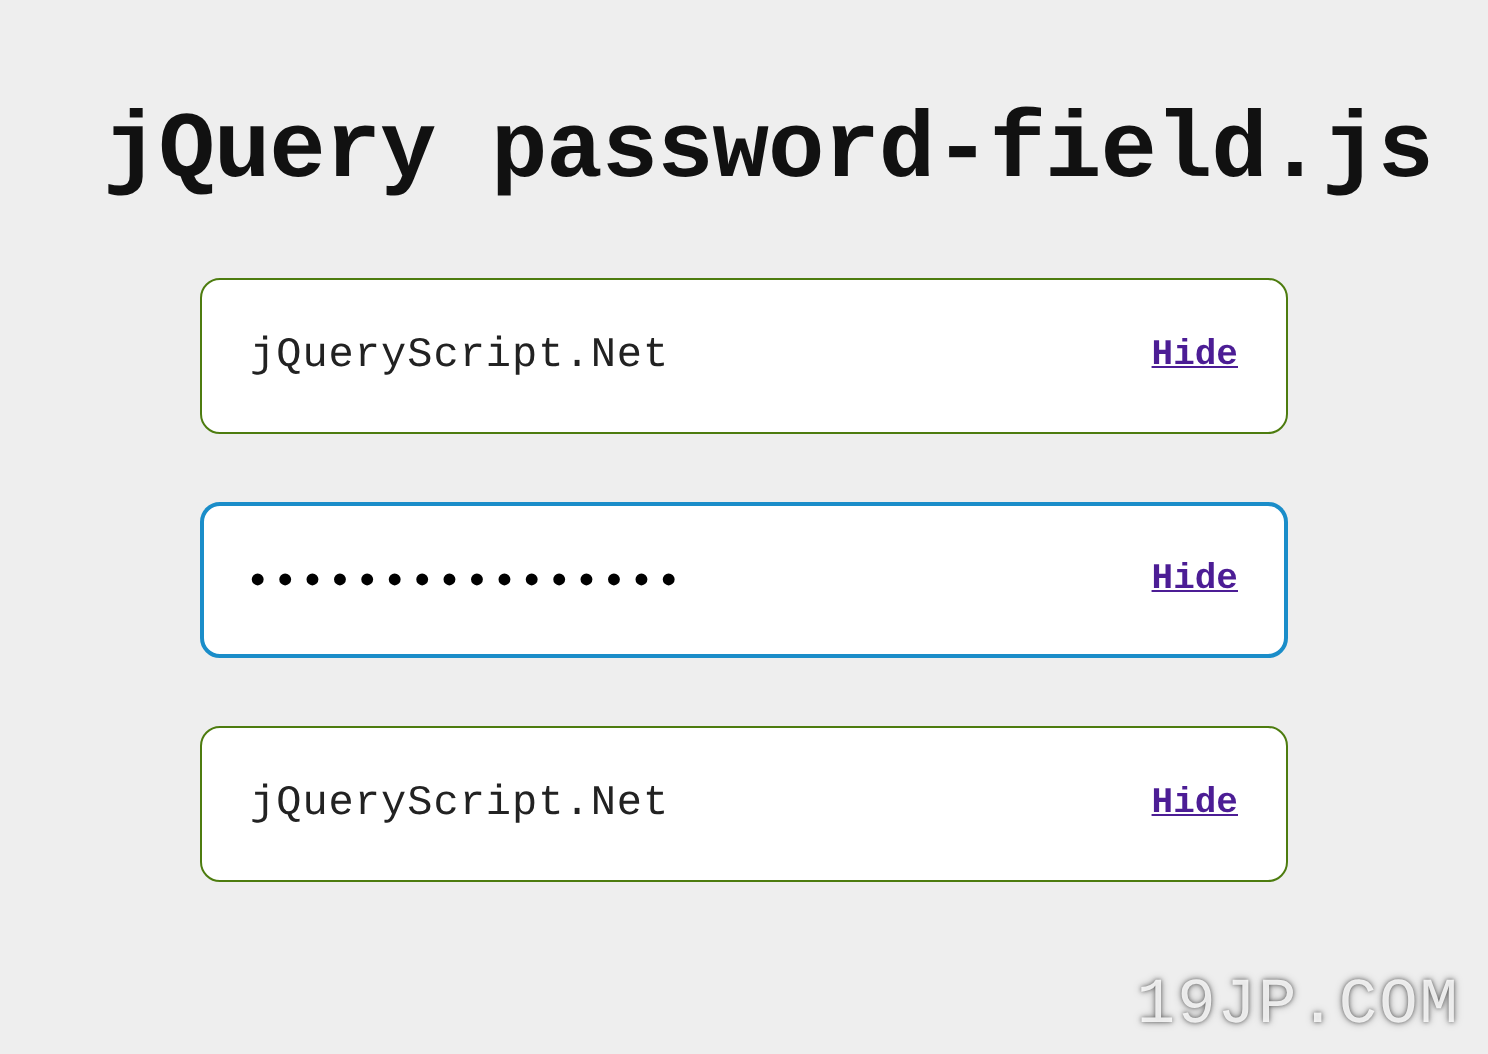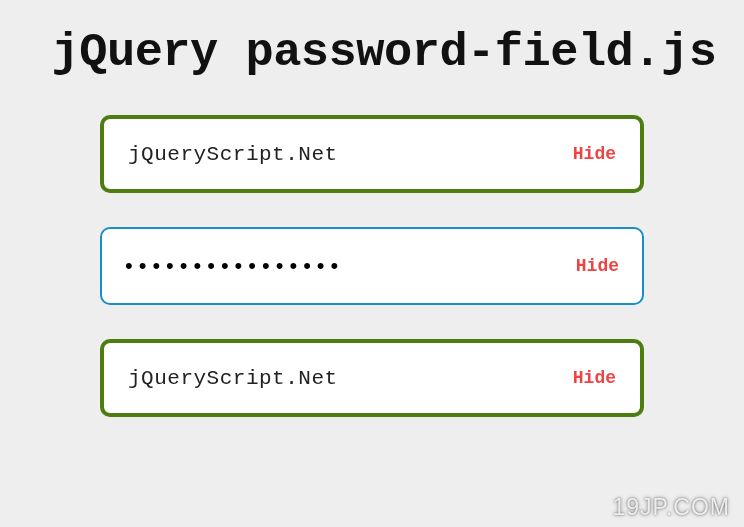--- a/index.html
+++ b/index.html
@@ -20,7 +20,7 @@
       font-weight: 800;
       color: #111;
       text-align: center;
-      padding-top: 26px;
+      padding-top: 50px;
       padding-bottom: 36px;
       letter-spacing: -0.5px;
       margin-left: 24px;

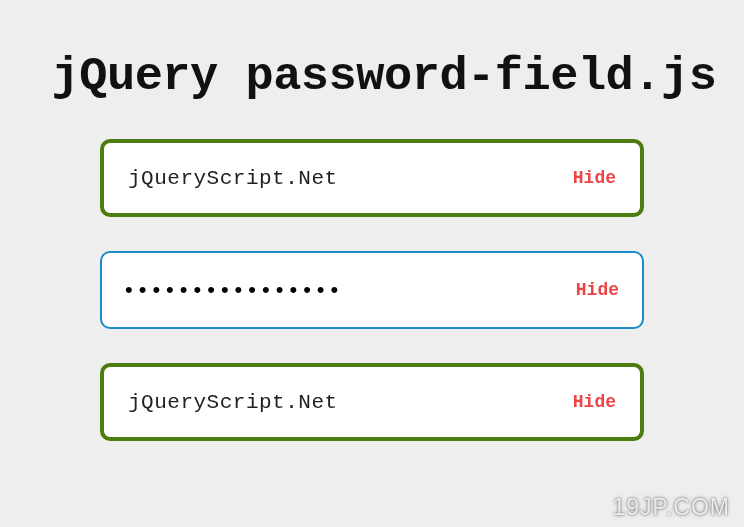--- a/index.html
+++ b/index.html
@@ -35,7 +35,7 @@
     .field-row {
       position: relative;
       background: #ffffff;
-      border: 4px solid #4d7c0f;
+      border: 1px solid #4d7c0f;
       border-radius: 10px;
       height: 78px;
       display: flex;

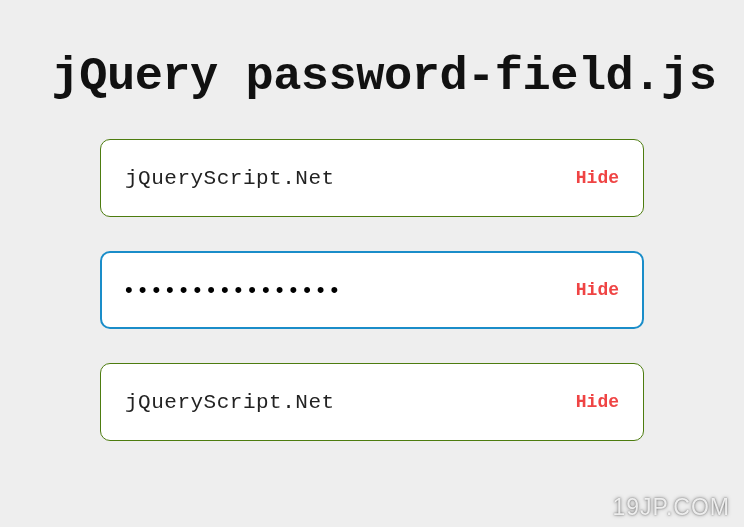--- a/index.html
+++ b/index.html
@@ -71,9 +71,10 @@
       font-family: inherit;
       font-size: 18px;
       font-weight: 700;
-      color: #ef4444;
+      color: #4c1d95;
       cursor: pointer;
       padding: 0 0 0 12px;
+      text-decoration: underline;
     }
     .watermark {
       position: absolute;

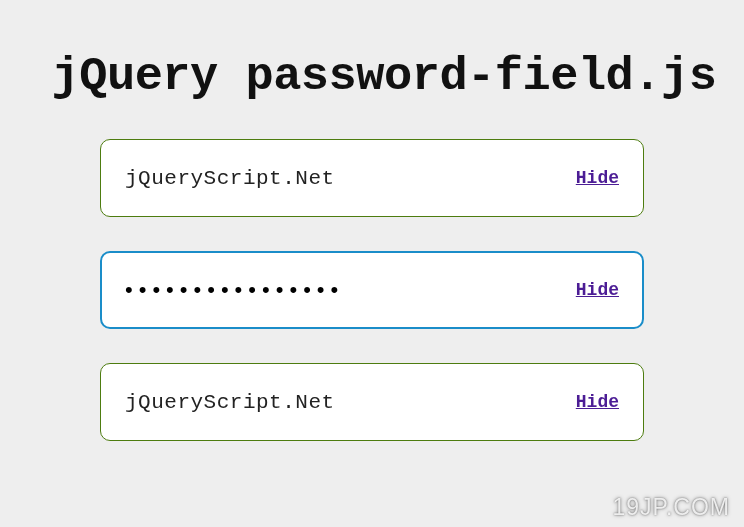--- a/index.html
+++ b/index.html
@@ -80,8 +80,8 @@
       position: absolute;
       right: 14px;
       bottom: 6px;
-      font-family: Liberation Sans, sans-serif;
-      font-size: 23px;
+      font-family: Liberation Mono, monospace;
+      font-size: 32px;
       font-weight: 400;
       color: rgba(255,255,255,0.85);
       text-shadow: 0 0 4px rgba(0,0,0,0.35), 0 0 2px rgba(0,0,0,0.5);

